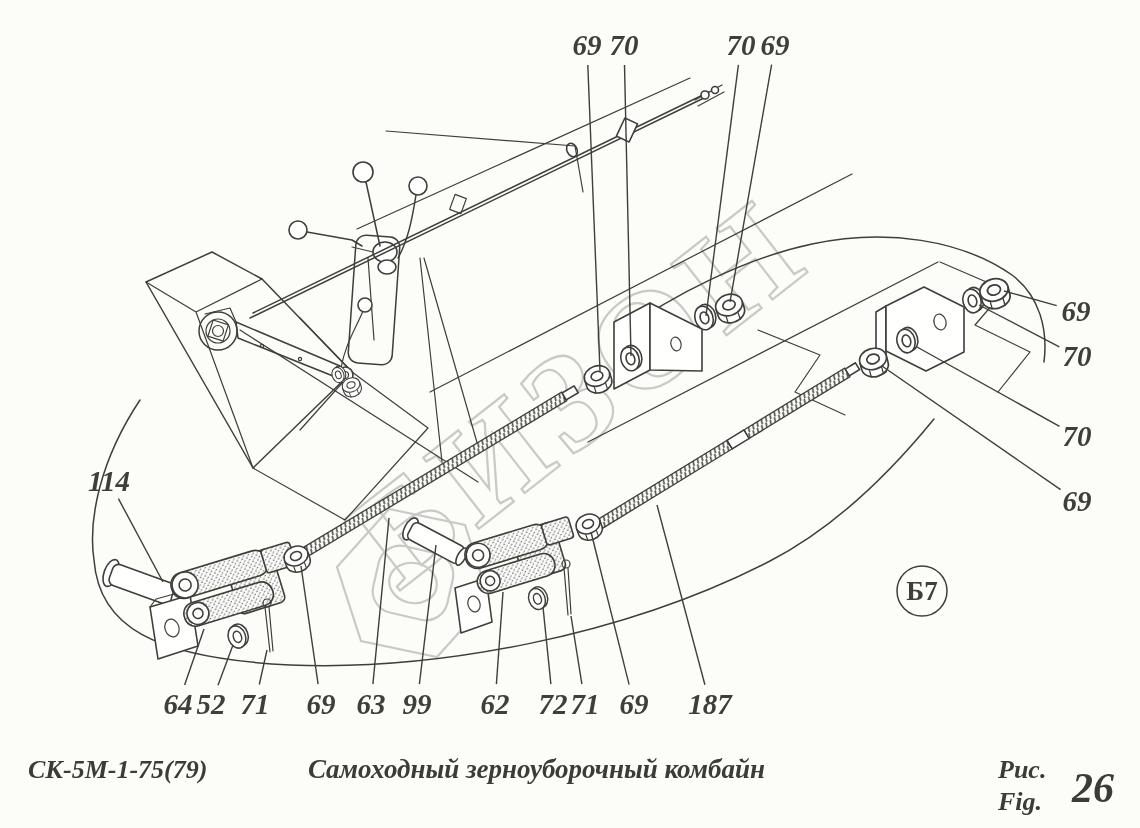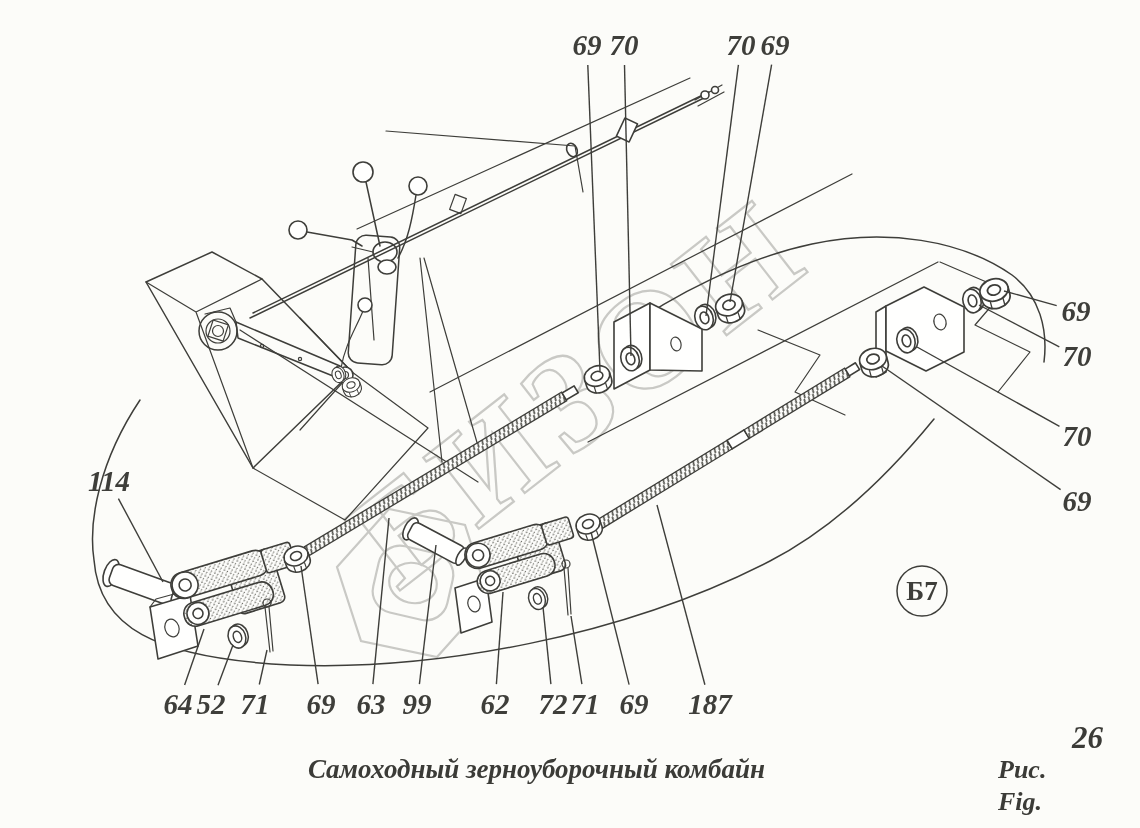--- a/index.html
+++ b/index.html
@@ -269,6 +269,7 @@
 </svg>
 
 <div id="models" class="cap">
+  <div>СК-5М-1-75(79)</div>
 </div>
 
 <div id="title" class="cap">

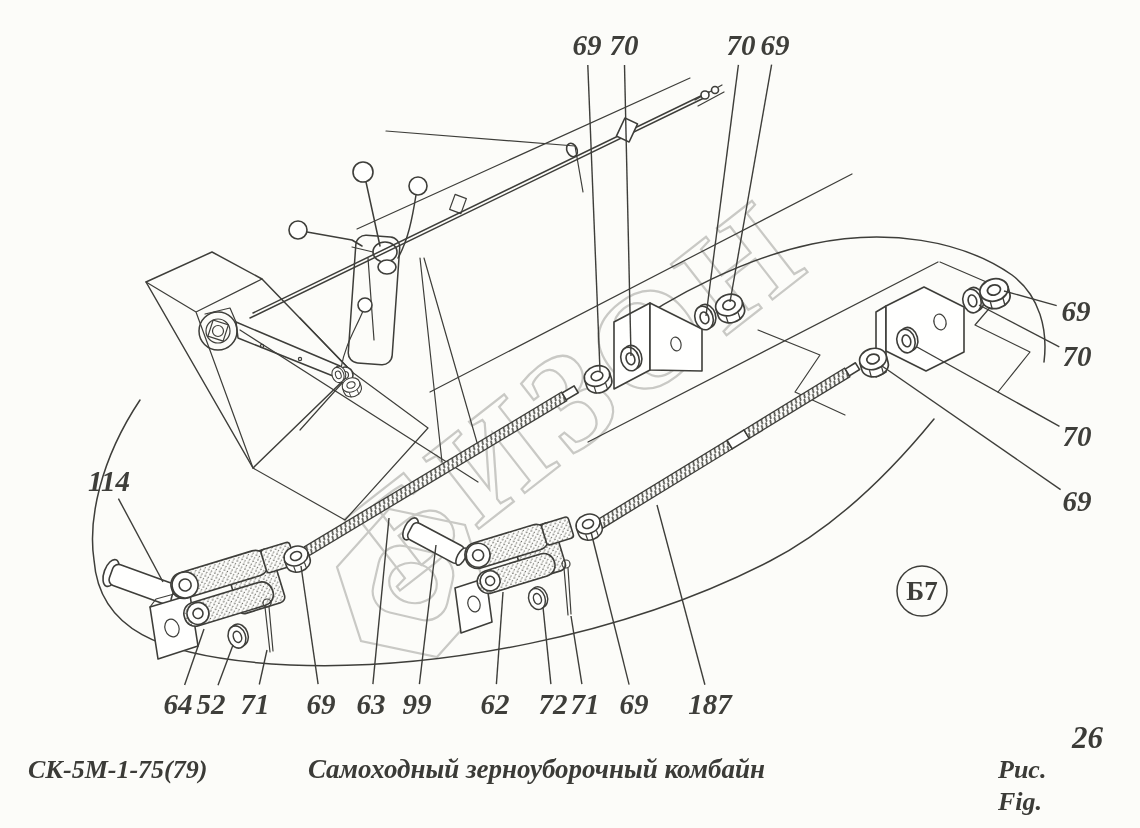--- a/index.html
+++ b/index.html
@@ -23,7 +23,7 @@
   #title{left:0;top:754px;width:1073px;text-align:center;font-size:27px;line-height:31px}
   #title .en{font-size:25px}
   #figlbl{left:998px;top:754px;font-size:26px;line-height:32px}
-  #fignum{left:1072px;top:720px;font-size:31px}
+  #fignum{left:1072px;top:764px;font-size:42px}
 </style>
 </head>
 <body>

